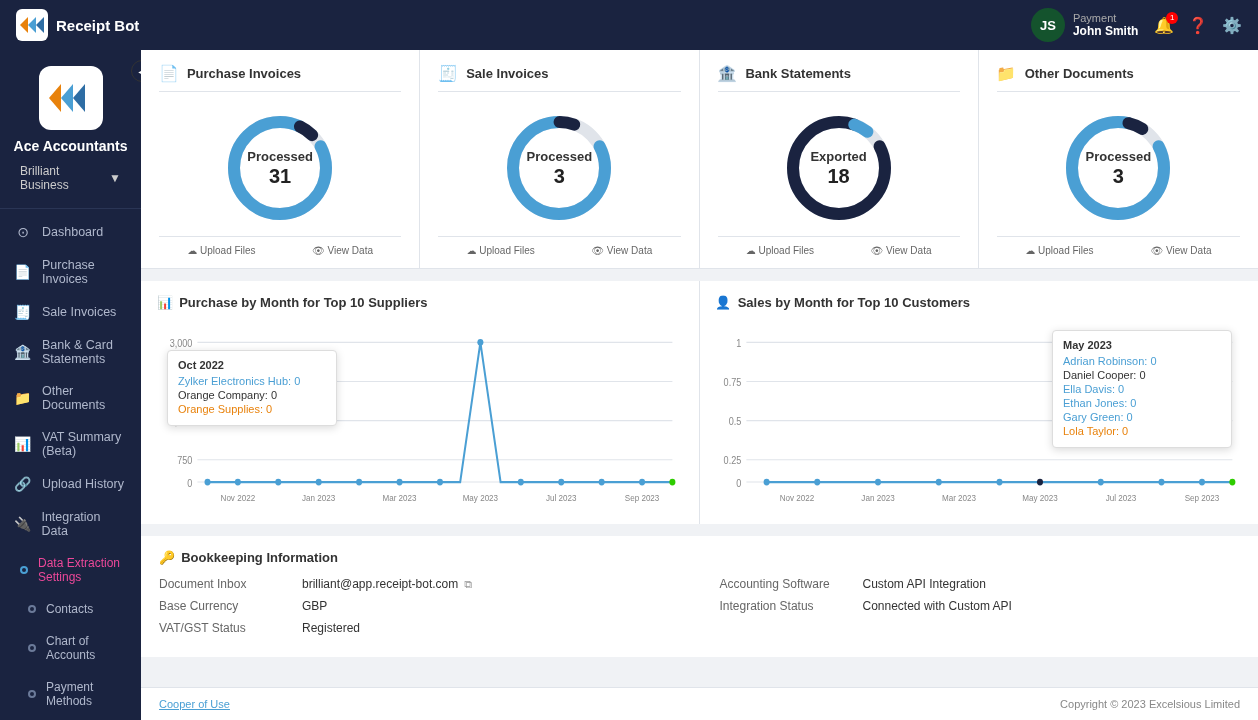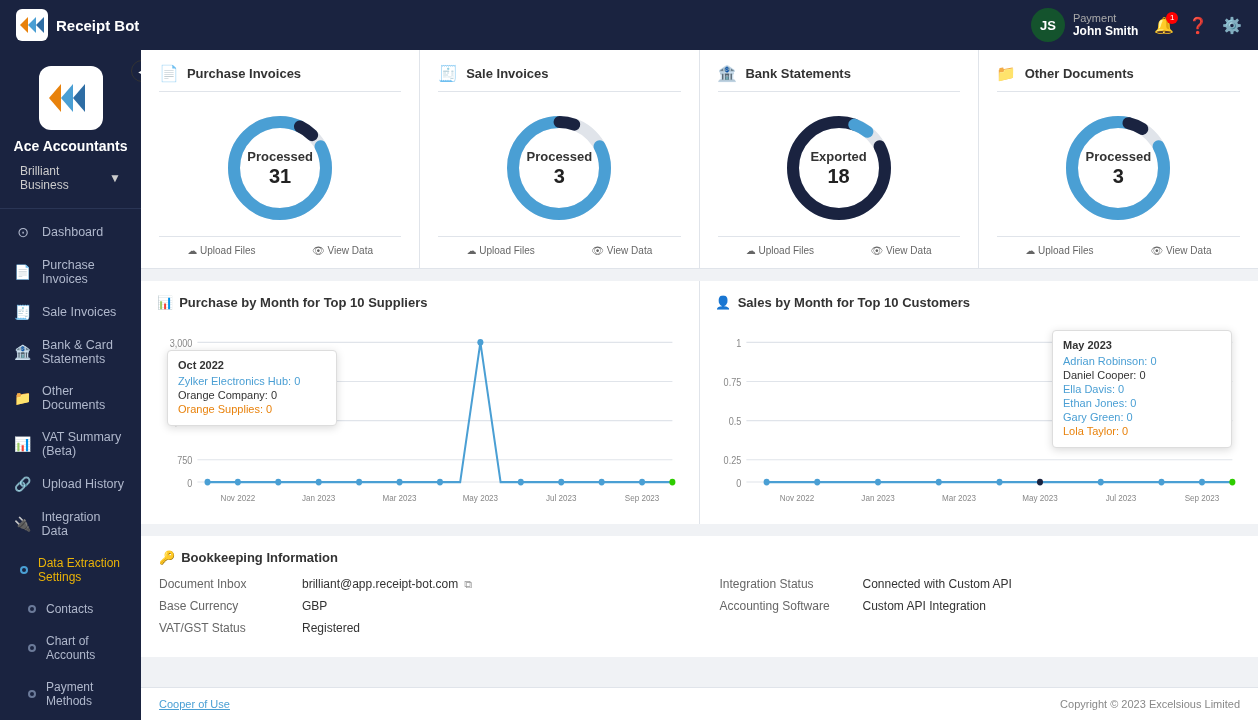--- a/index.html
+++ b/index.html
@@ -101,7 +101,7 @@
       transition: background 0.15s;
     }
     .nav-item.sub { padding-left: 28px; font-size: 12px; }
-    .nav-item.sub.active-sub { color: #eab308; padding-left: 20px; }
+    .nav-item.sub.active-sub { color: #ec4899; padding-left: 20px; }
     .nav-item .nav-icon { font-size: 14px; width: 18px; text-align: center; flex-shrink: 0; }
 
     

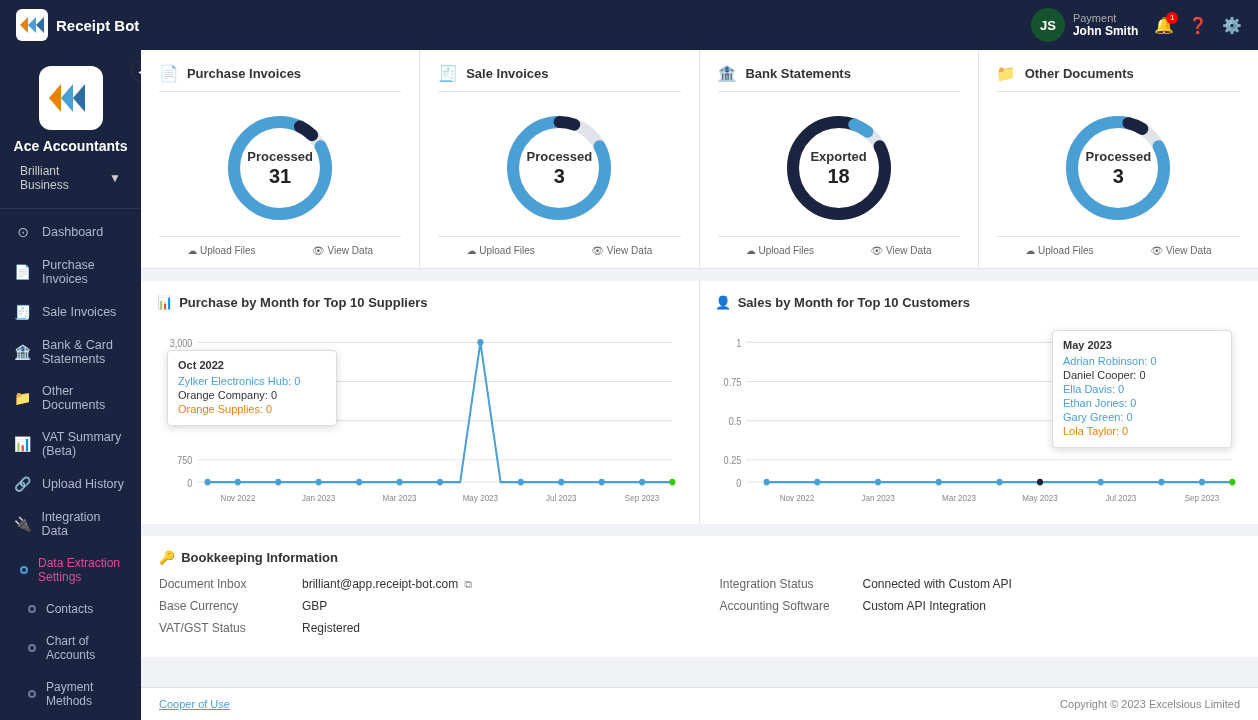--- a/index.html
+++ b/index.html
@@ -573,12 +573,12 @@
         </div>
         <div>
           <div class="info-row">
+            <span class="info-label">Accounting Software</span>
+            <span class="info-value">Custom API Integration</span>
+          </div>
+          <div class="info-row">
             <span class="info-label">Integration Status</span>
             <span class="info-value">Connected with Custom API</span>
-          </div>
-          <div class="info-row">
-            <span class="info-label">Accounting Software</span>
-            <span class="info-value">Custom API Integration</span>
           </div>
         </div>
       </div>

